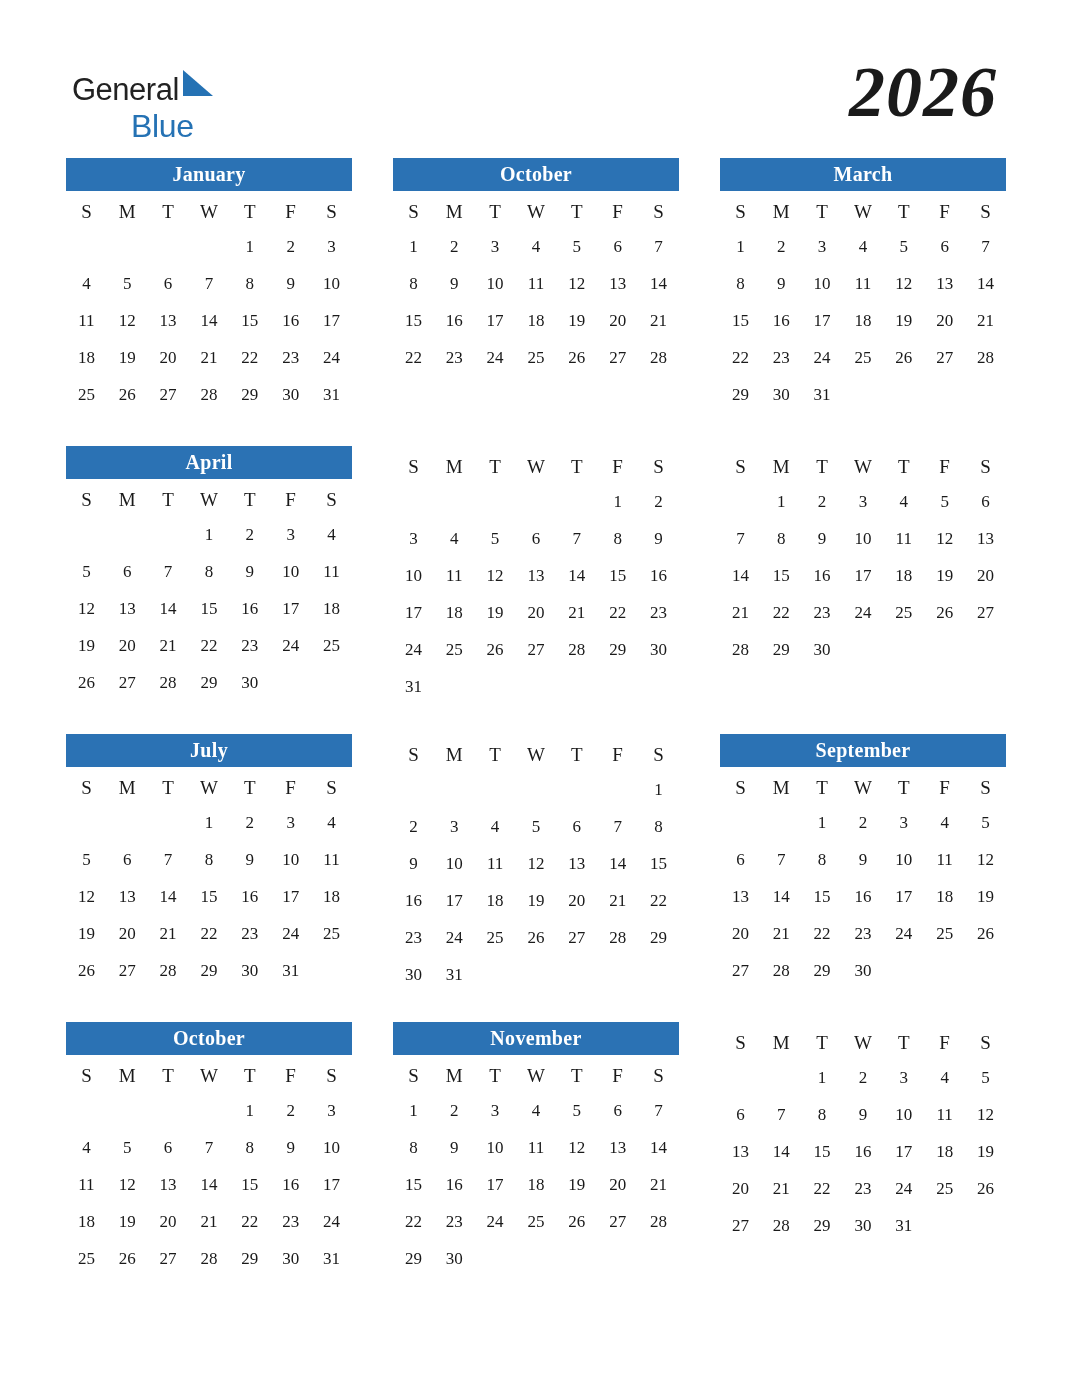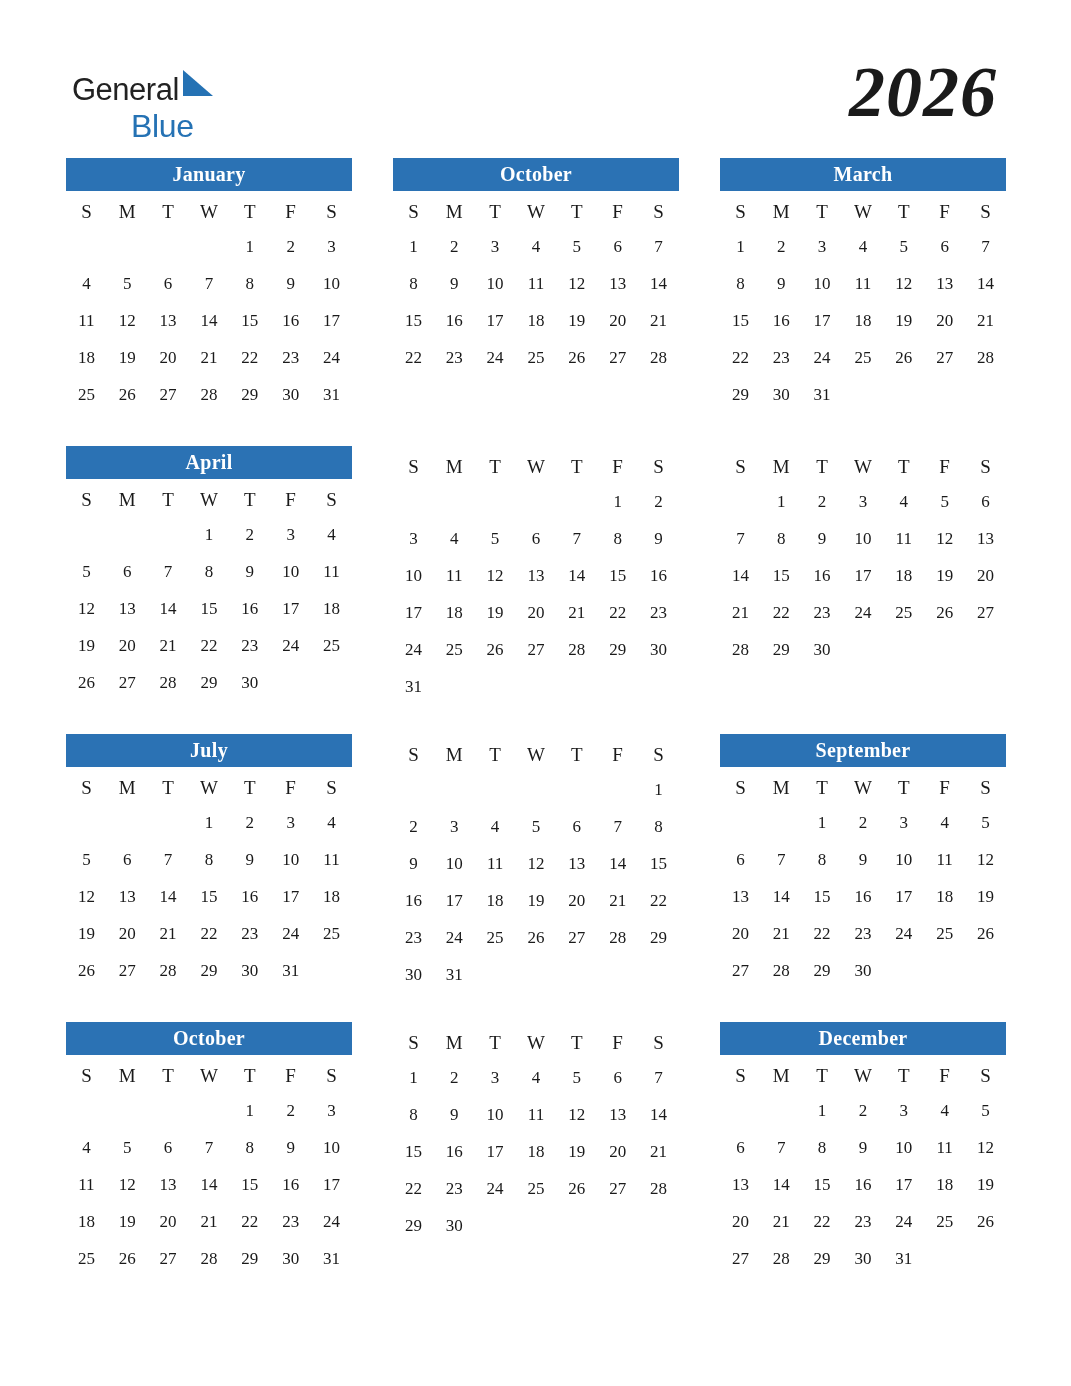--- a/index.html
+++ b/index.html
@@ -875,6 +875,7 @@
     </div>
 
     <div class="month">
+      <div class="month-title">November</div>
       <table class="cal">
         <thead>
           <tr>

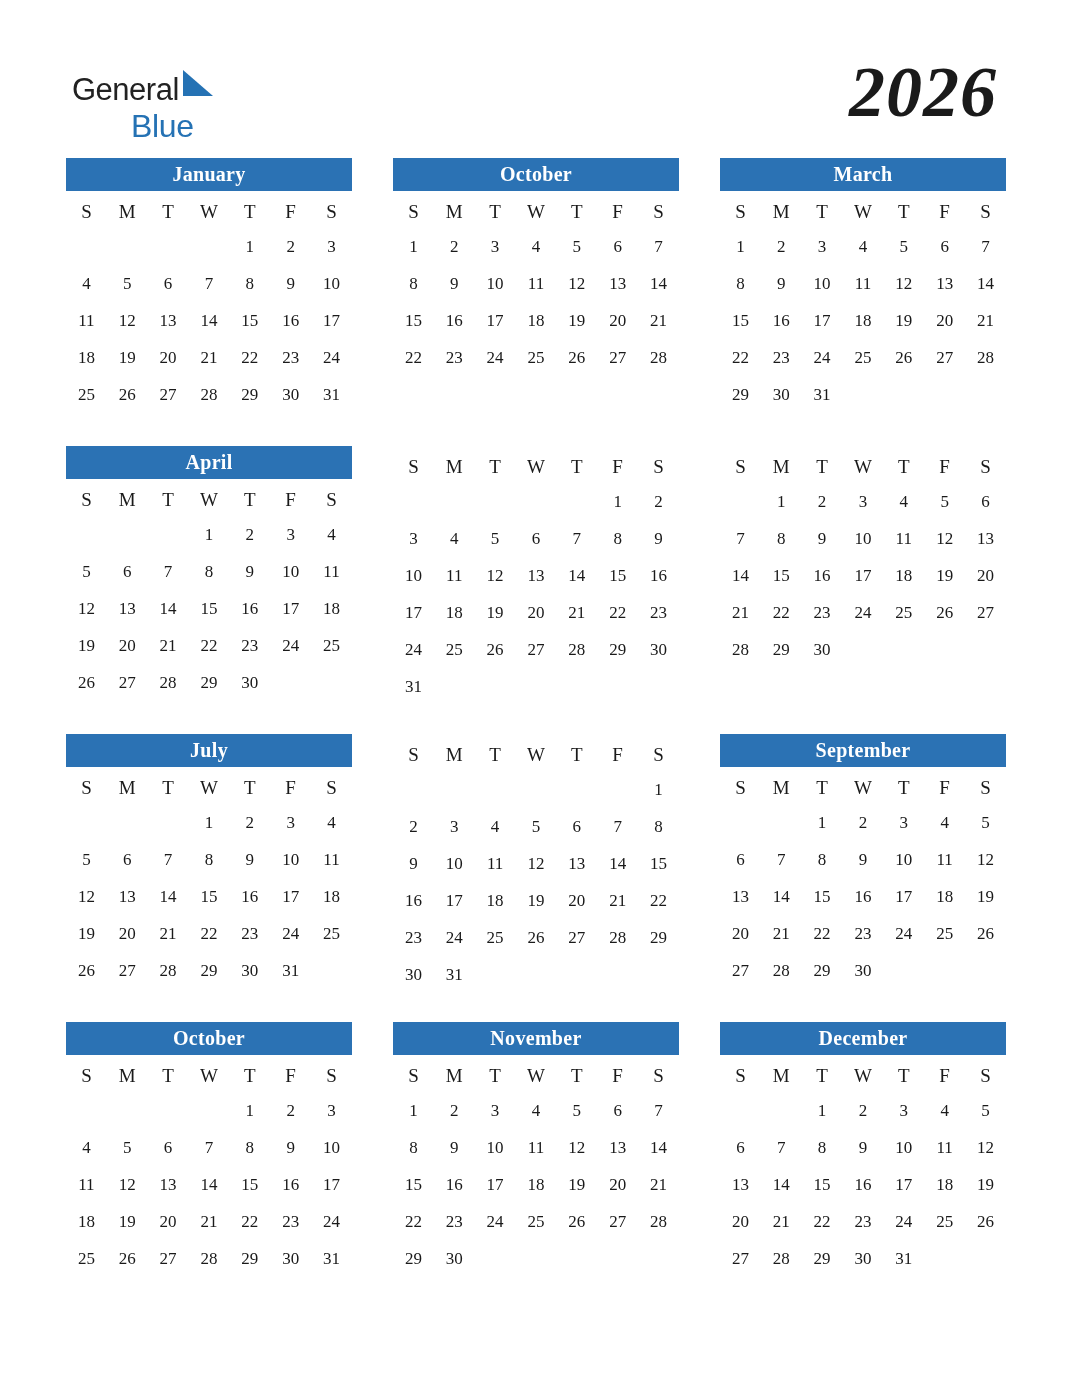--- a/index.html
+++ b/index.html
@@ -948,7 +948,6 @@
     </div>
 
     <div class="month">
-      <div class="month-title">December</div>
       <table class="cal">
         <thead>
           <tr>

